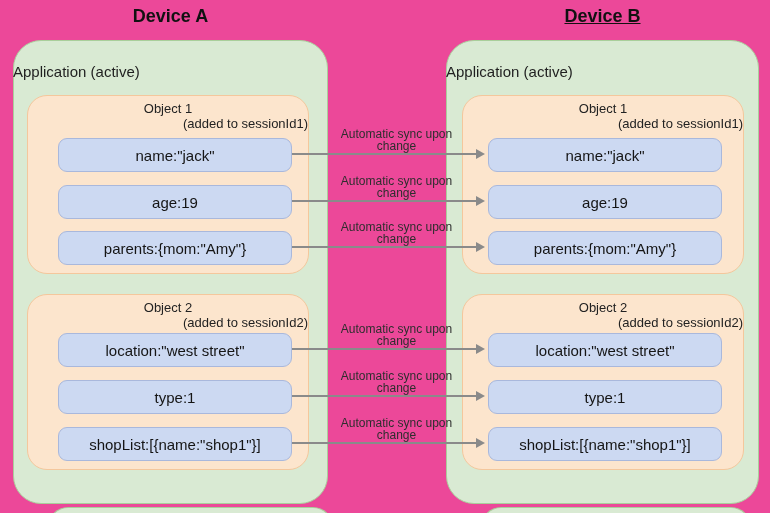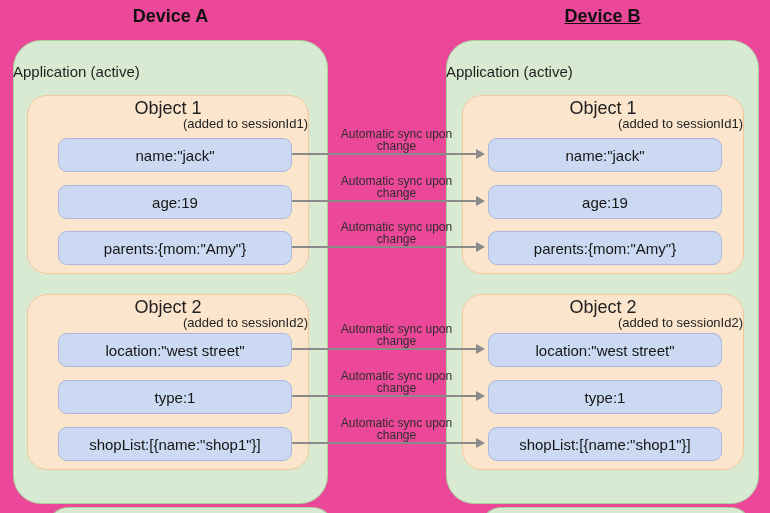--- a/index.html
+++ b/index.html
@@ -27,7 +27,7 @@
     box-sizing:border-box;
   }
   .object-card .obj-title{
-    margin-top:5px;text-align:center;font-size:18px;line-height:15px;color:#222;
+    margin-top:5px;text-align:center;font-size:13px;line-height:15px;color:#222;
   }
   .object-card .obj-subtitle{
     text-align:right;font-size:13px;line-height:15px;color:#222;

